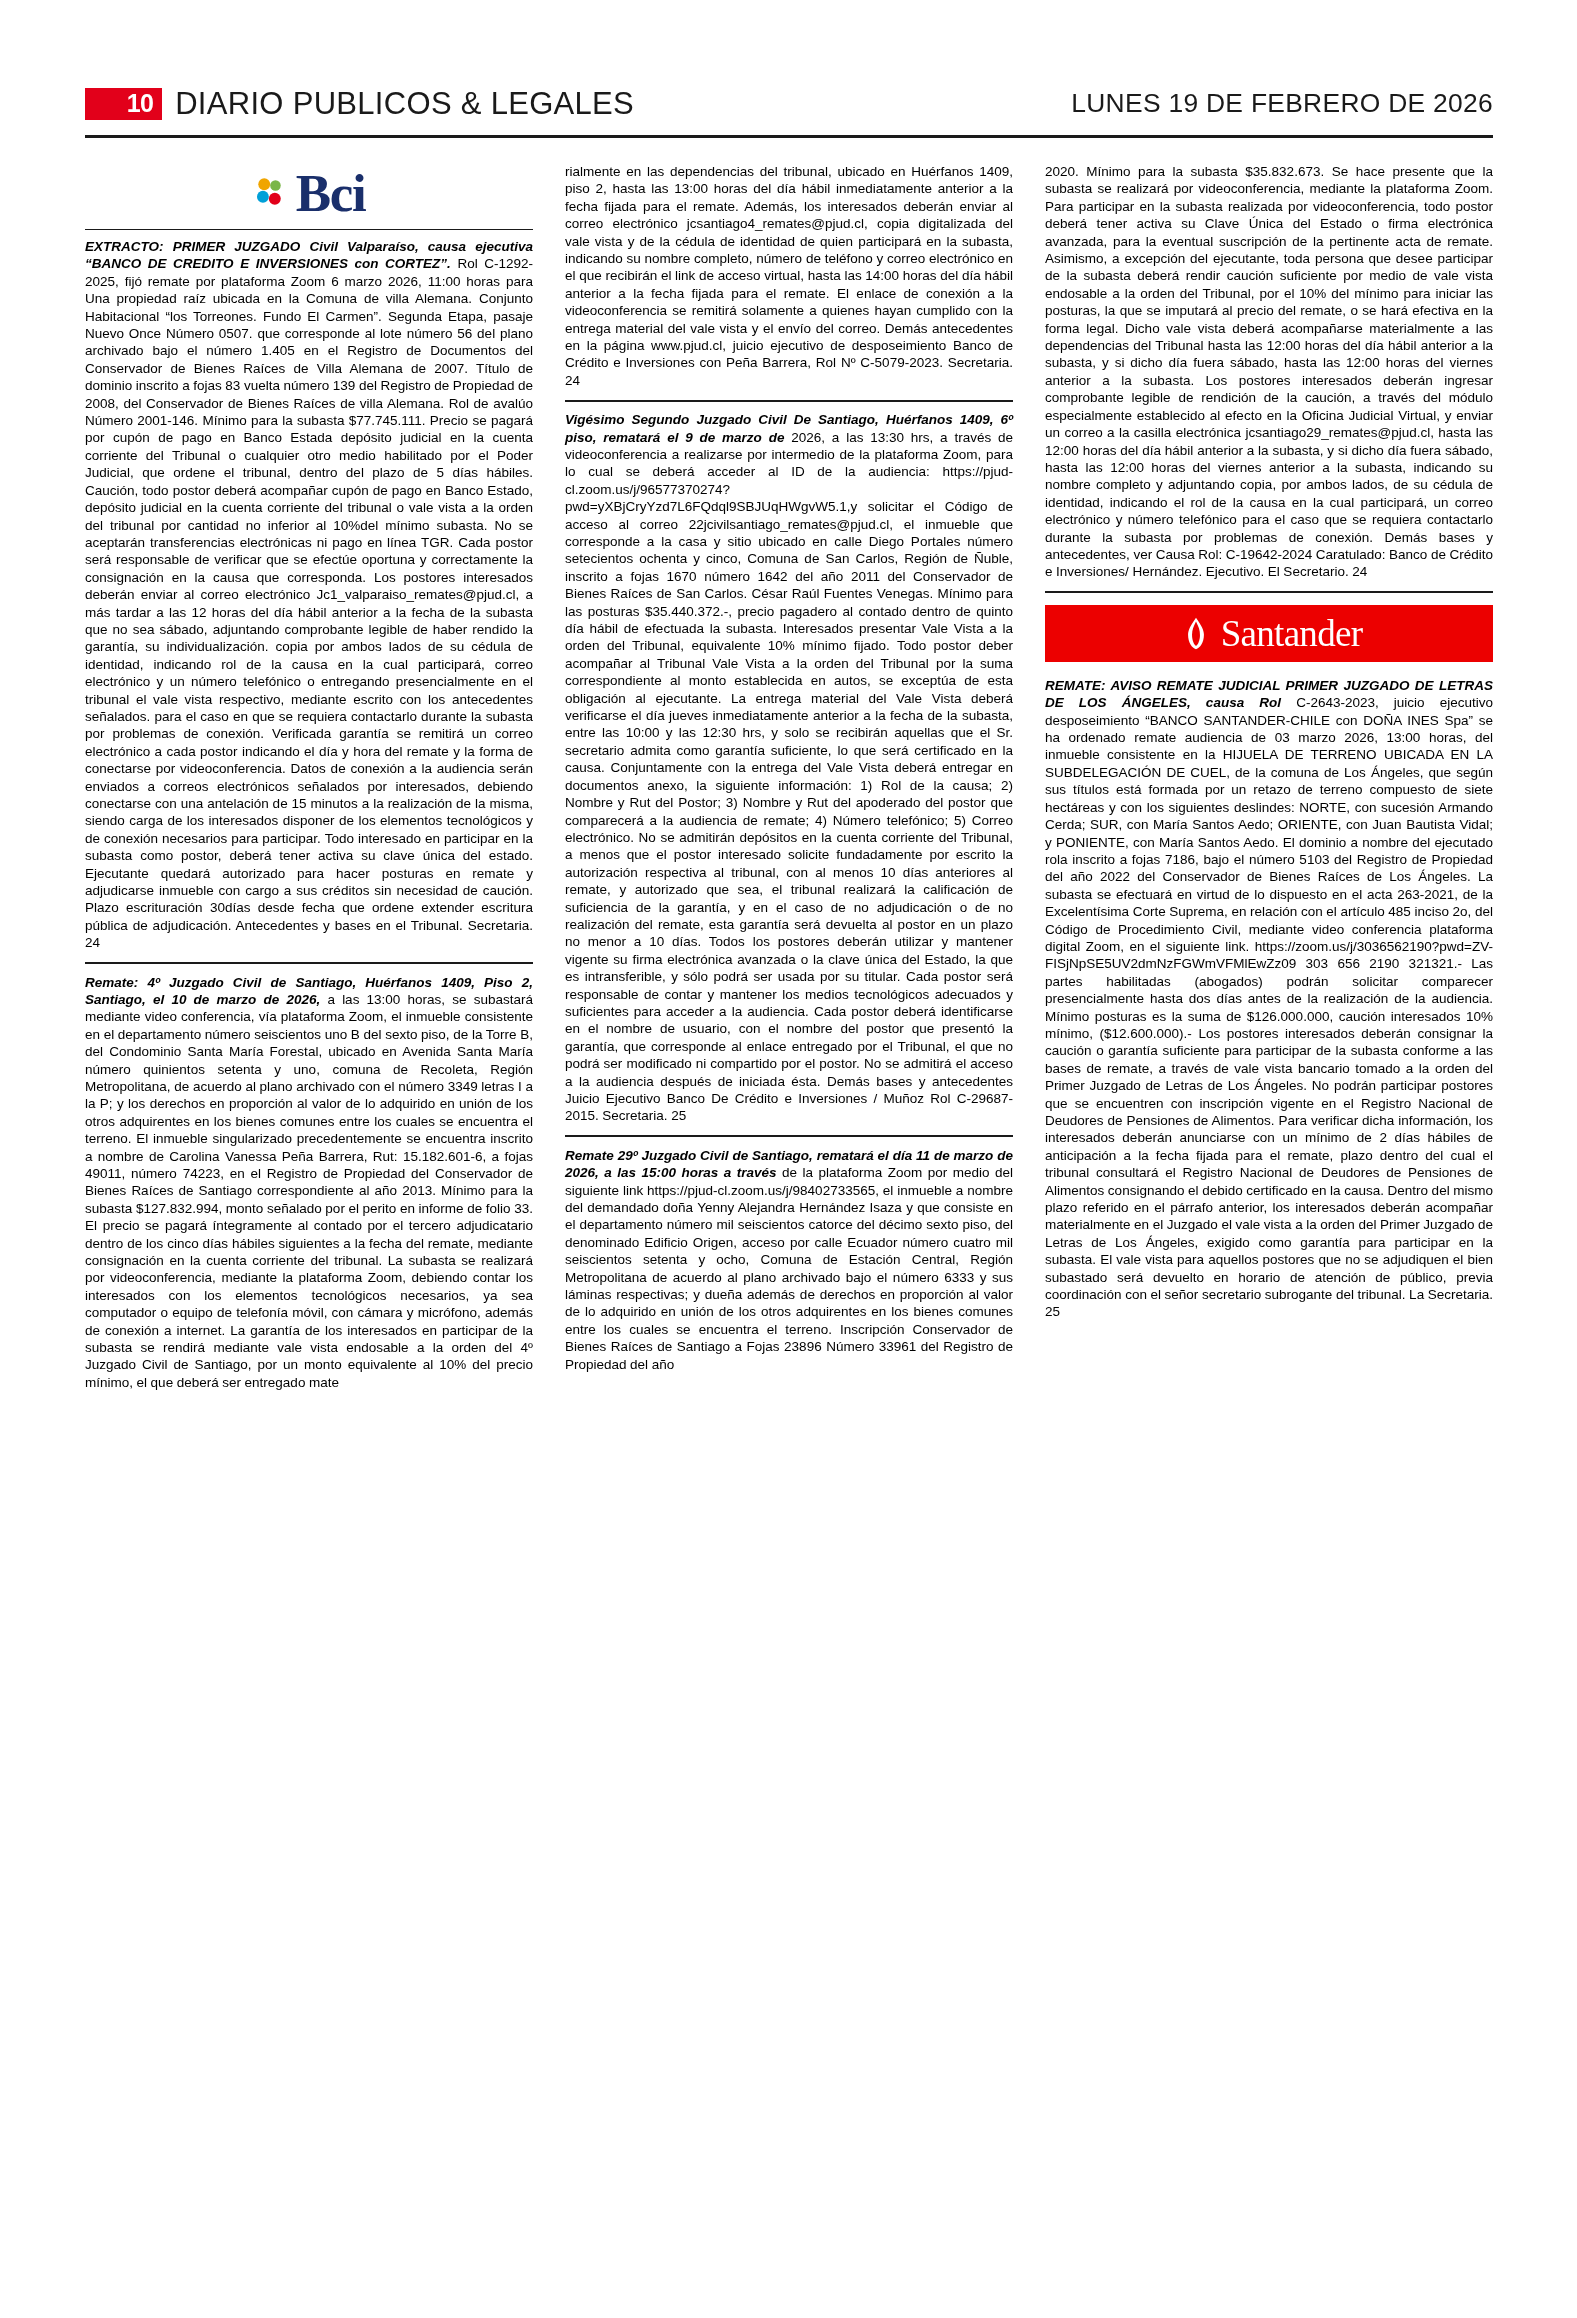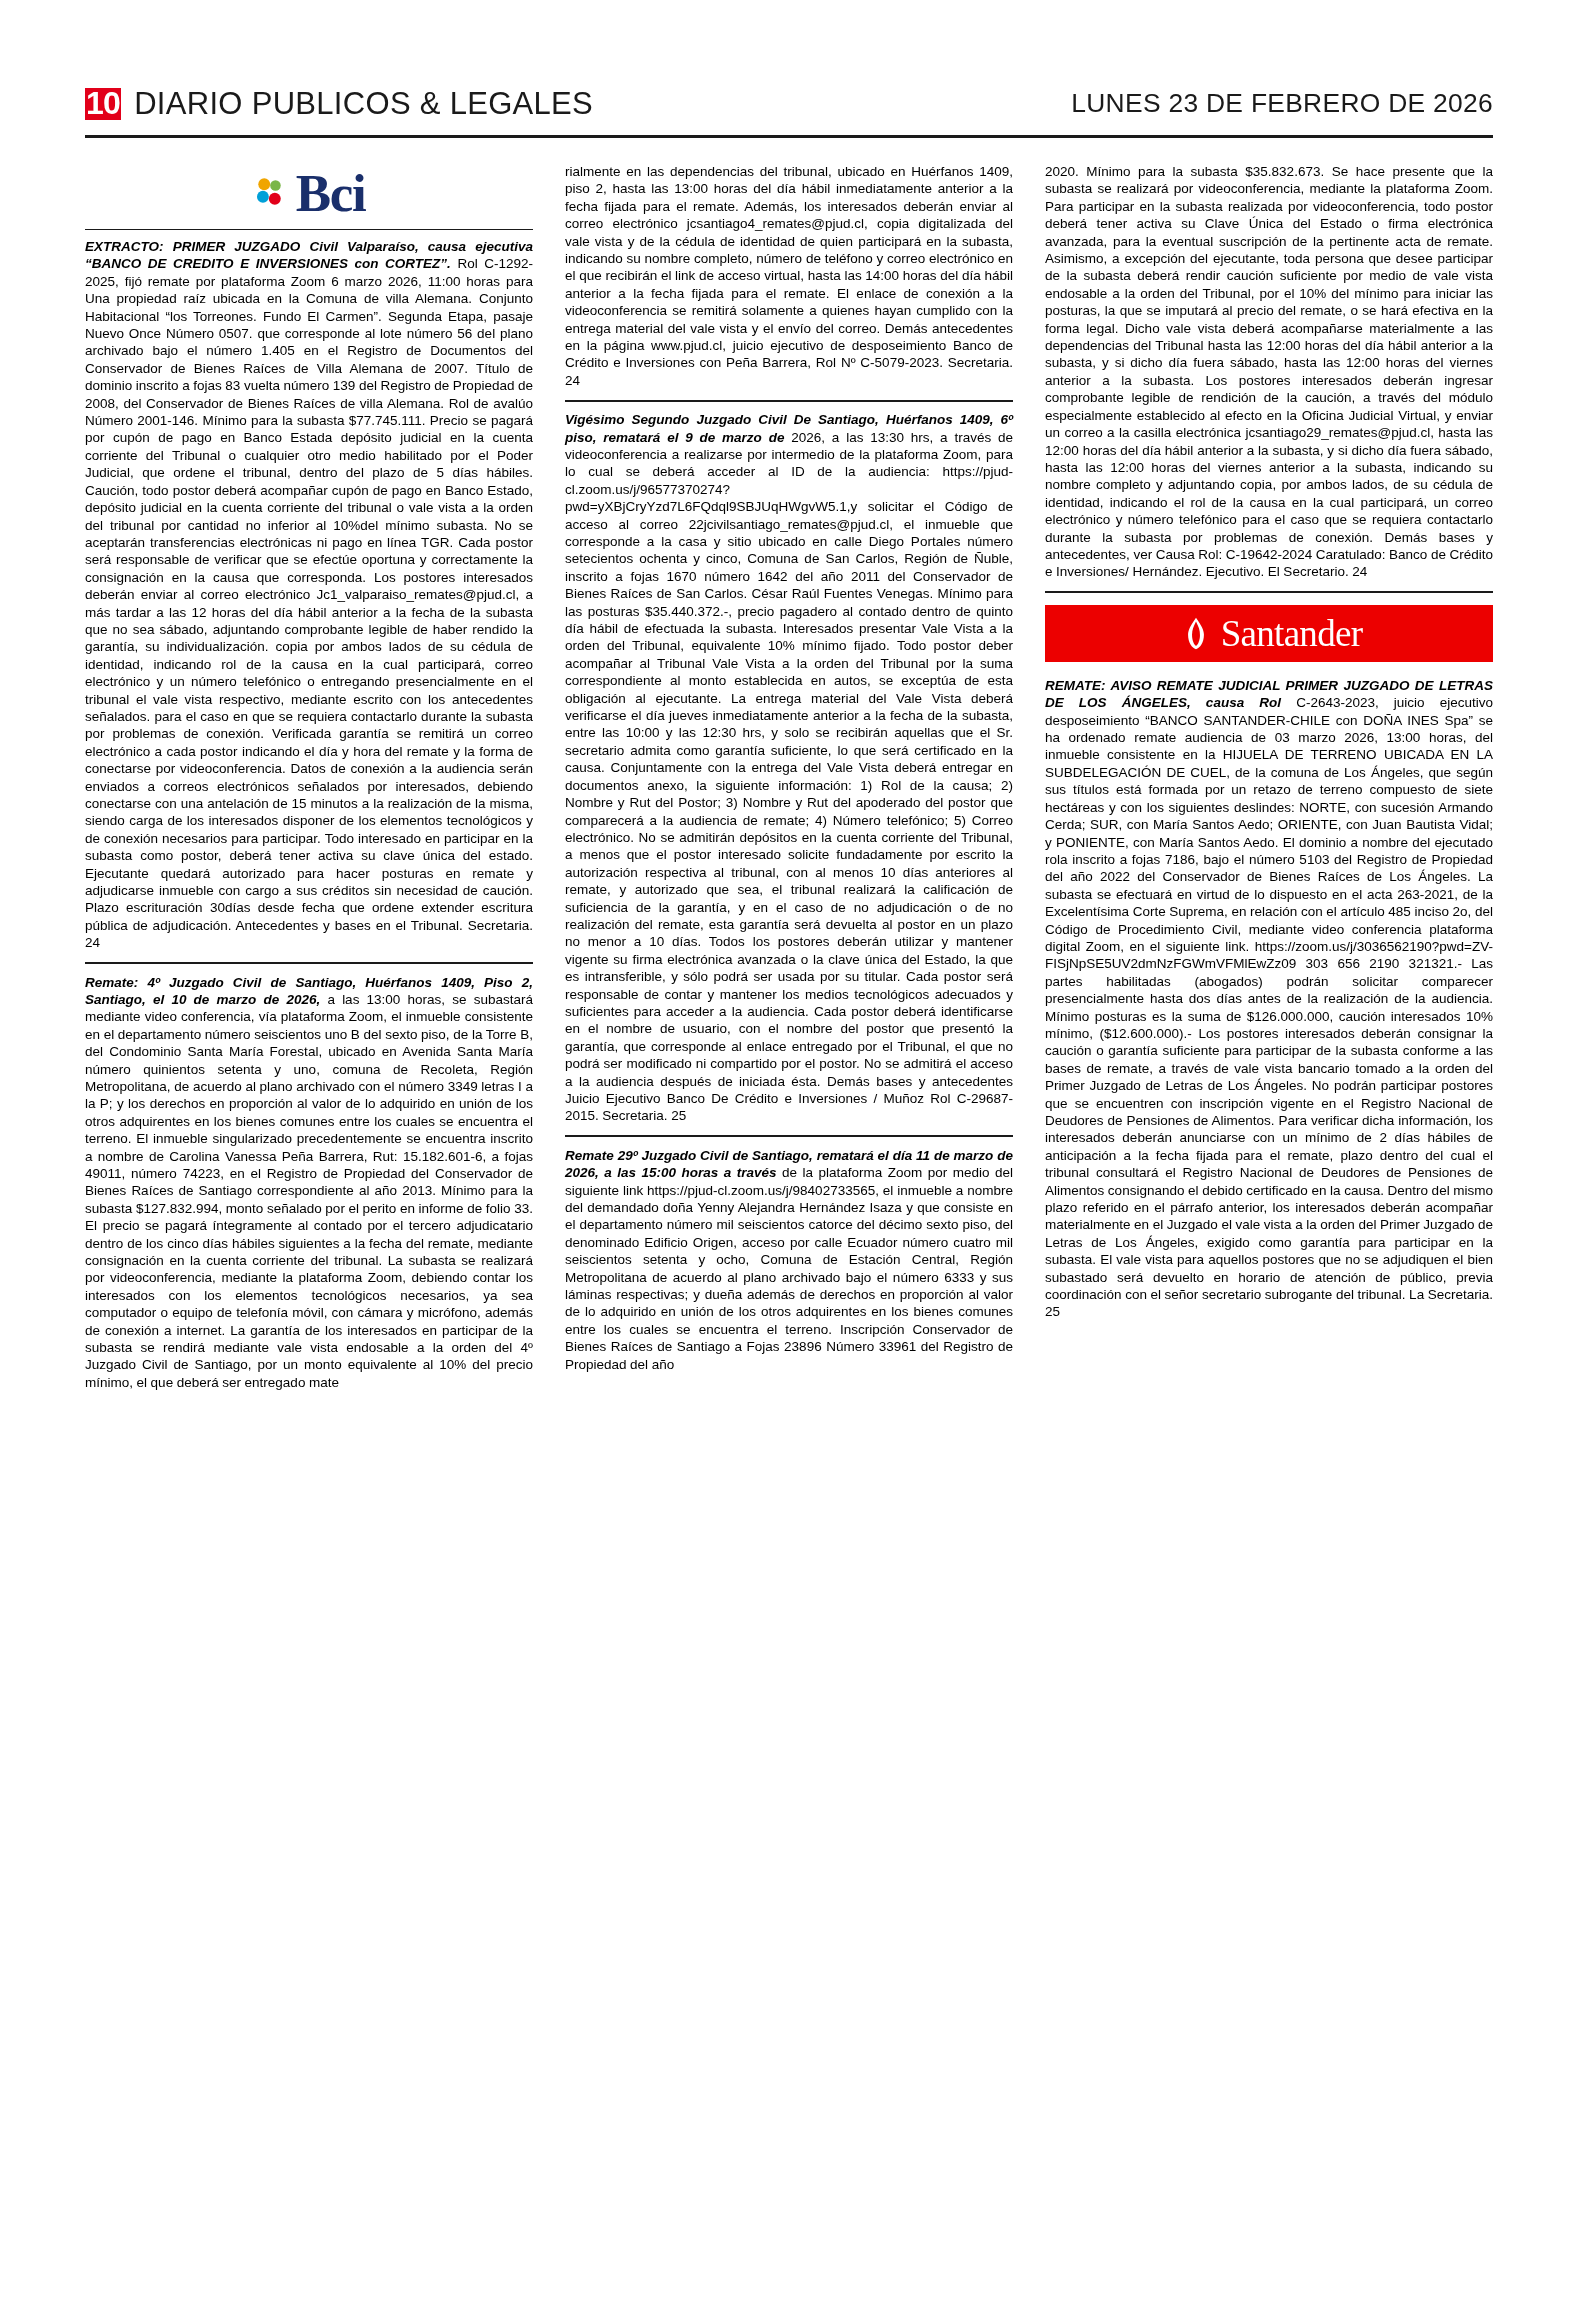--- a/index.html
+++ b/index.html
@@ -34,16 +34,17 @@
     align-items: center;
   }
   .folio-box {
-    width: 36px;
+    width: 44px;
     height: 32px;
     background: #e2001a;
     color: #ffffff;
-    font-size: 32px;
+    font-size: 25px;
     font-weight: bold;
     display: flex;
     align-items: center;
     justify-content: center;
     letter-spacing: -0.7px;
+    padding-left: 33px;
   }
   .masthead-title {
     font-size: 31px;

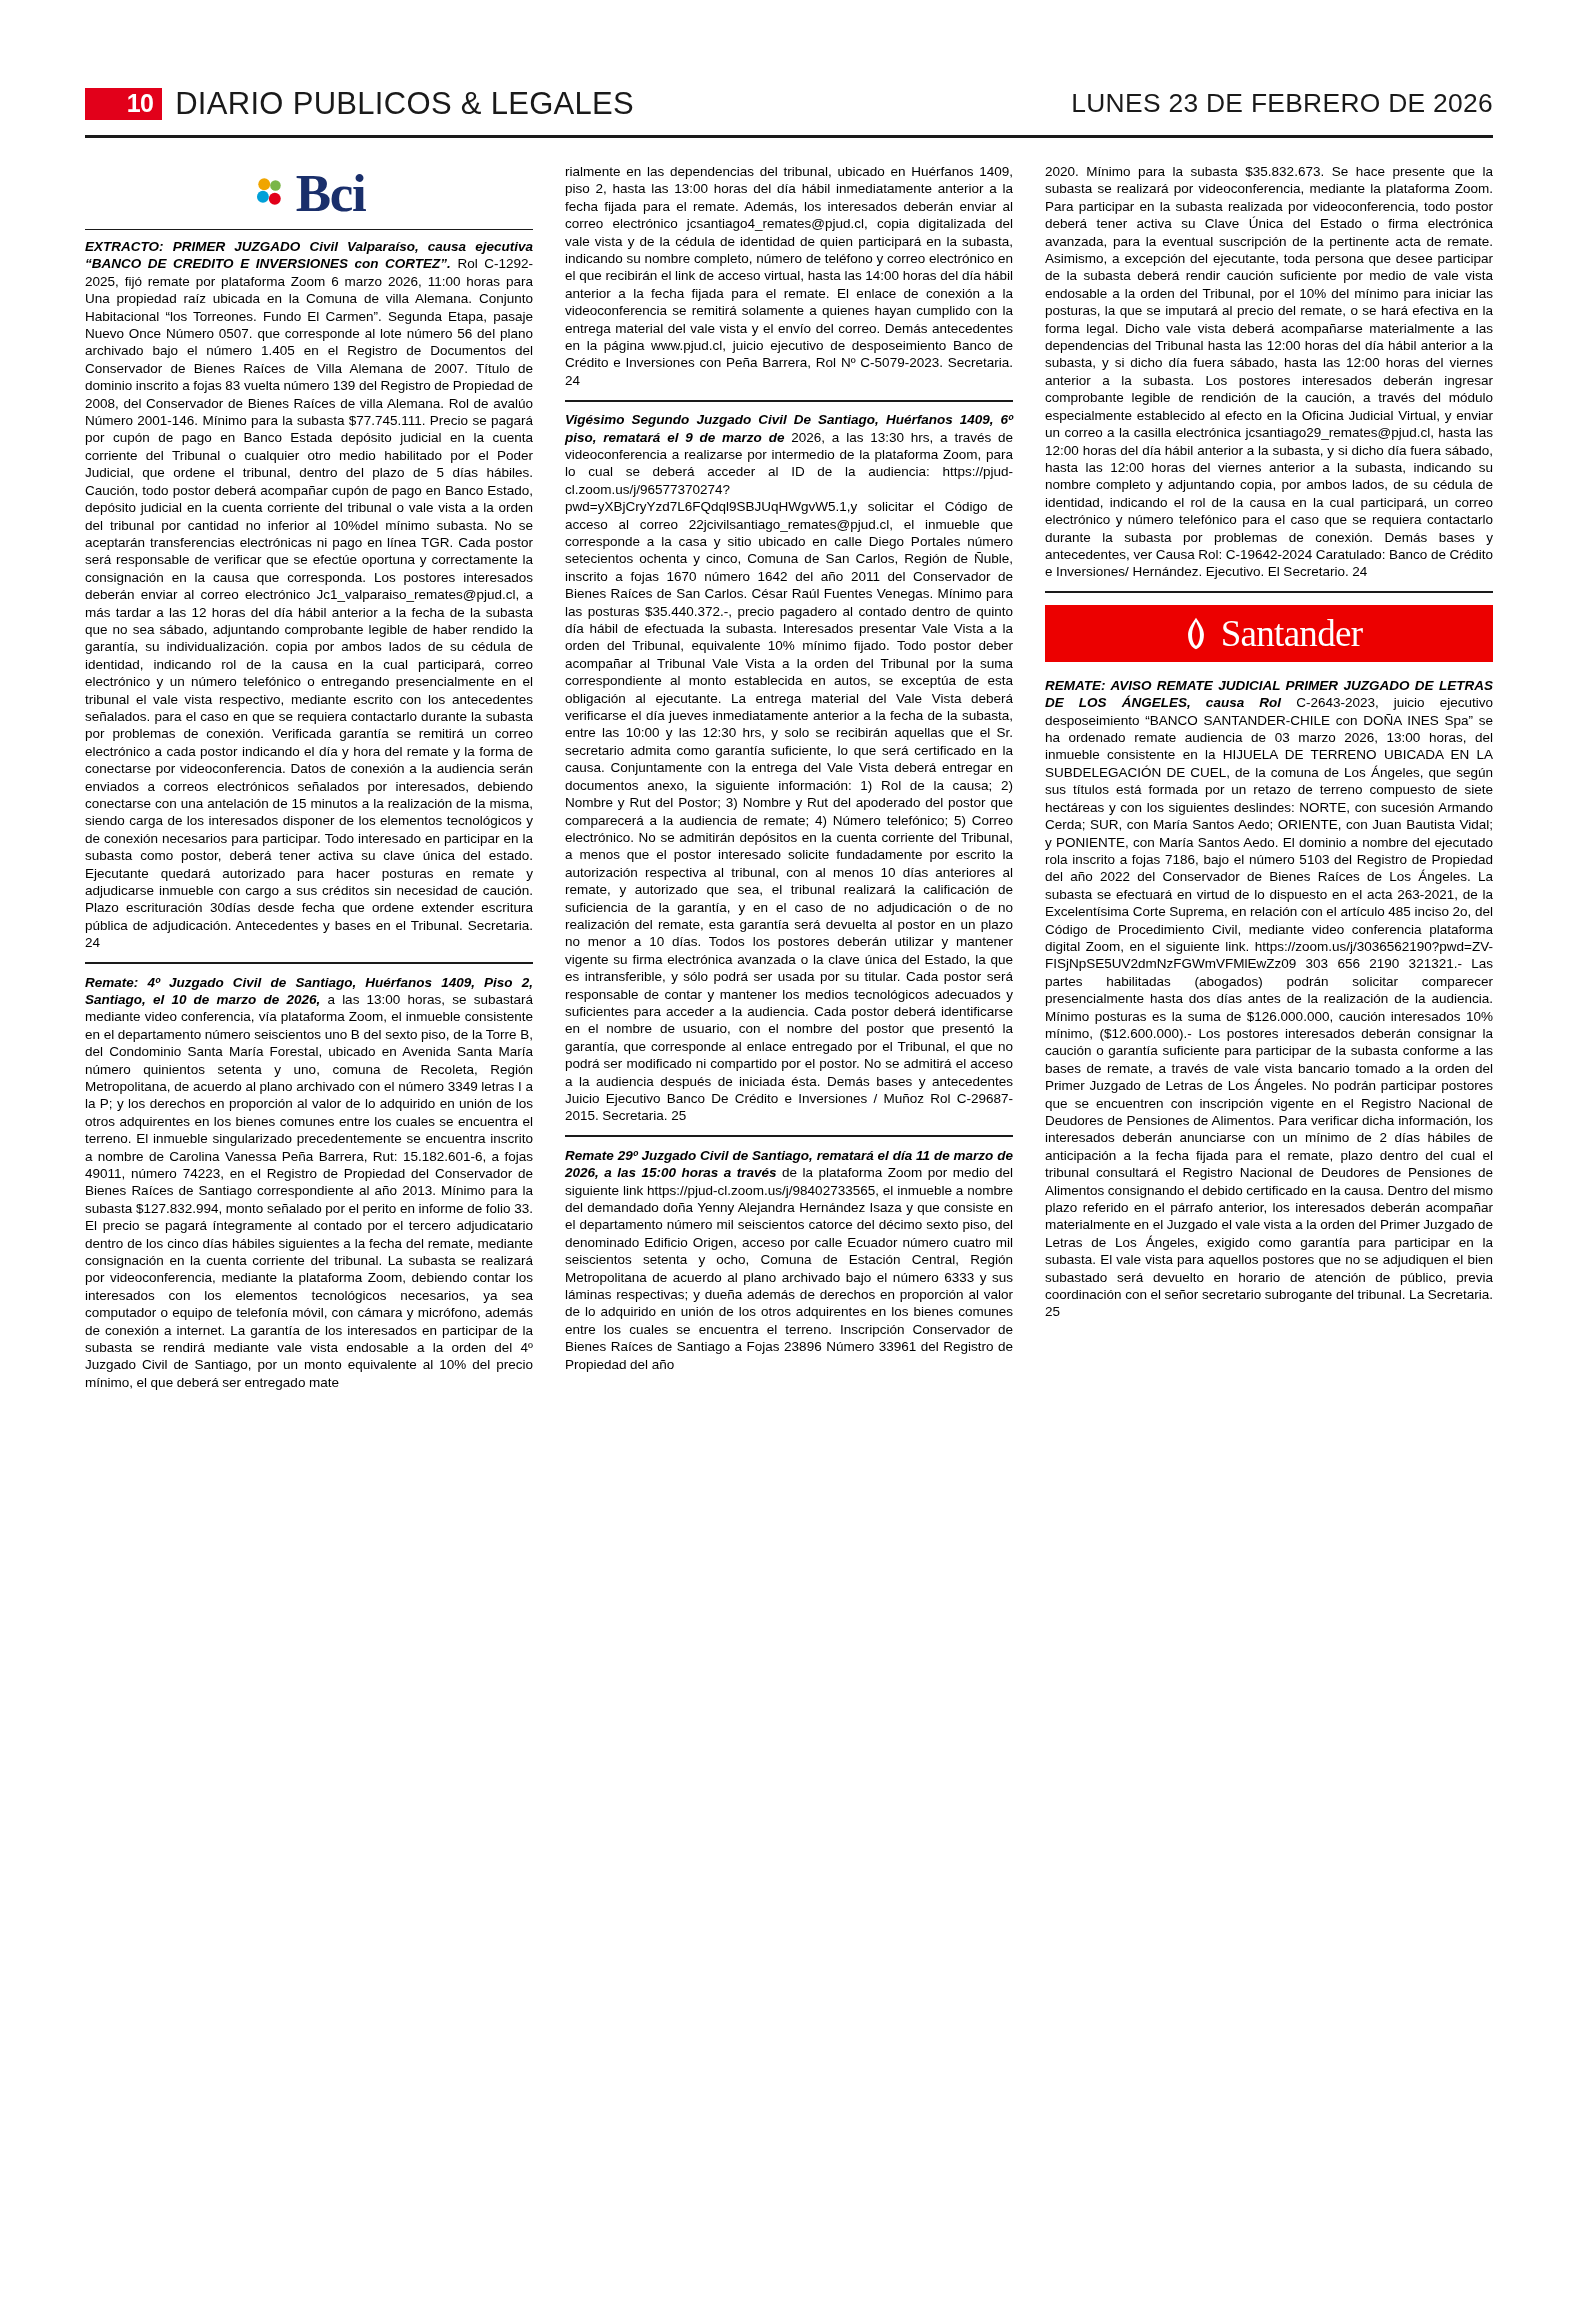--- a/index.html
+++ b/index.html
@@ -159,7 +159,7 @@
   <div class="masthead">
     <div class="folio-box">10</div>
     <div class="masthead-title">DIARIO PUBLICOS &amp; LEGALES</div>
-    <div class="masthead-date">LUNES 23 DE FEBRERO DE 2026</div>
+    <div class="masthead-date">LUNES 19 DE FEBRERO DE 2026</div>
   </div>
   <div class="masthead-rule"></div>
 

